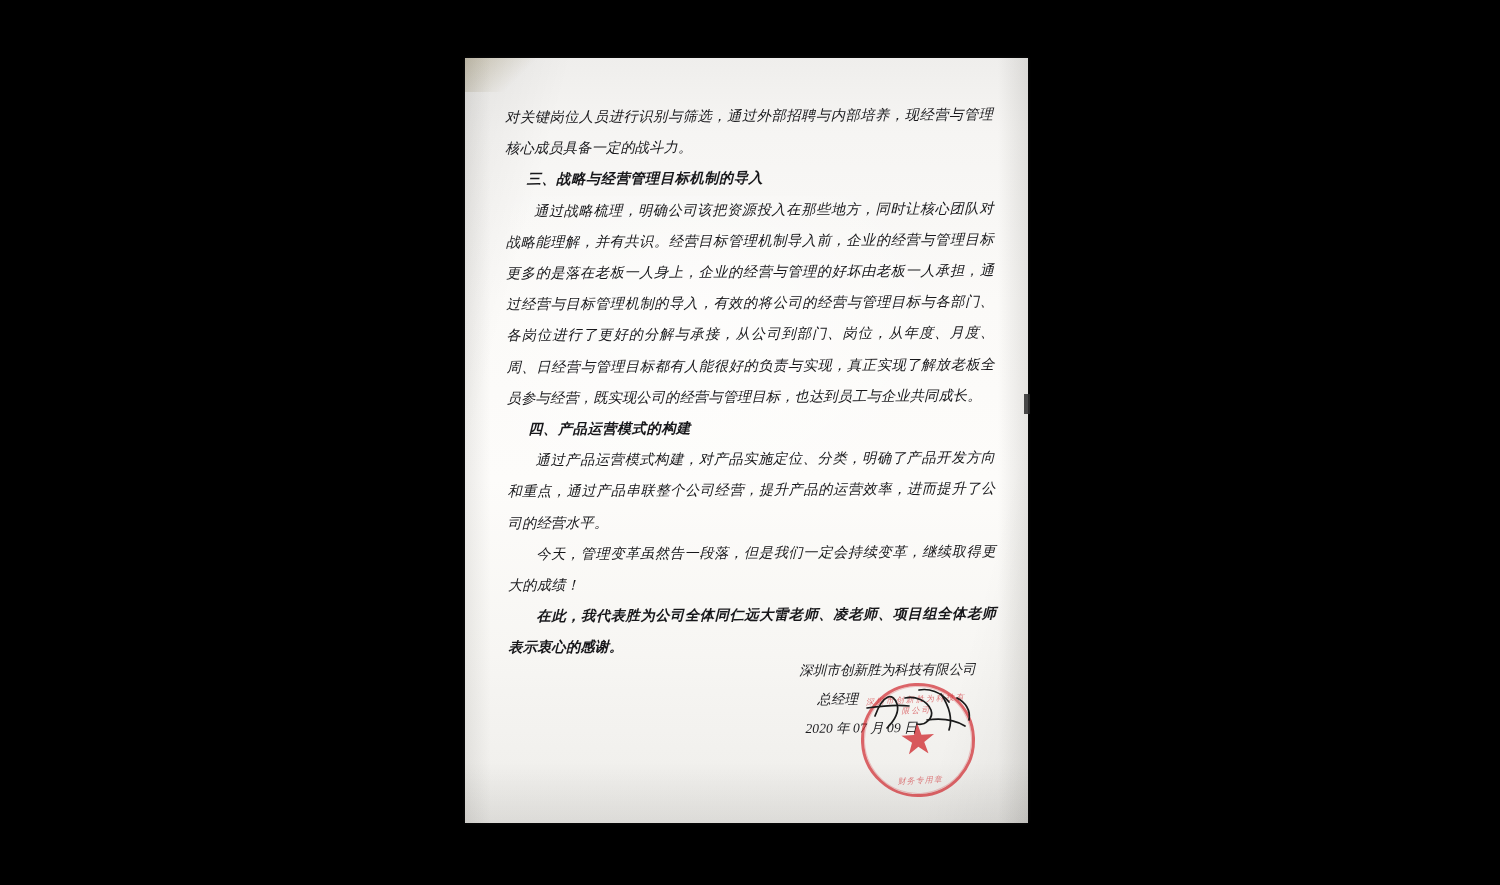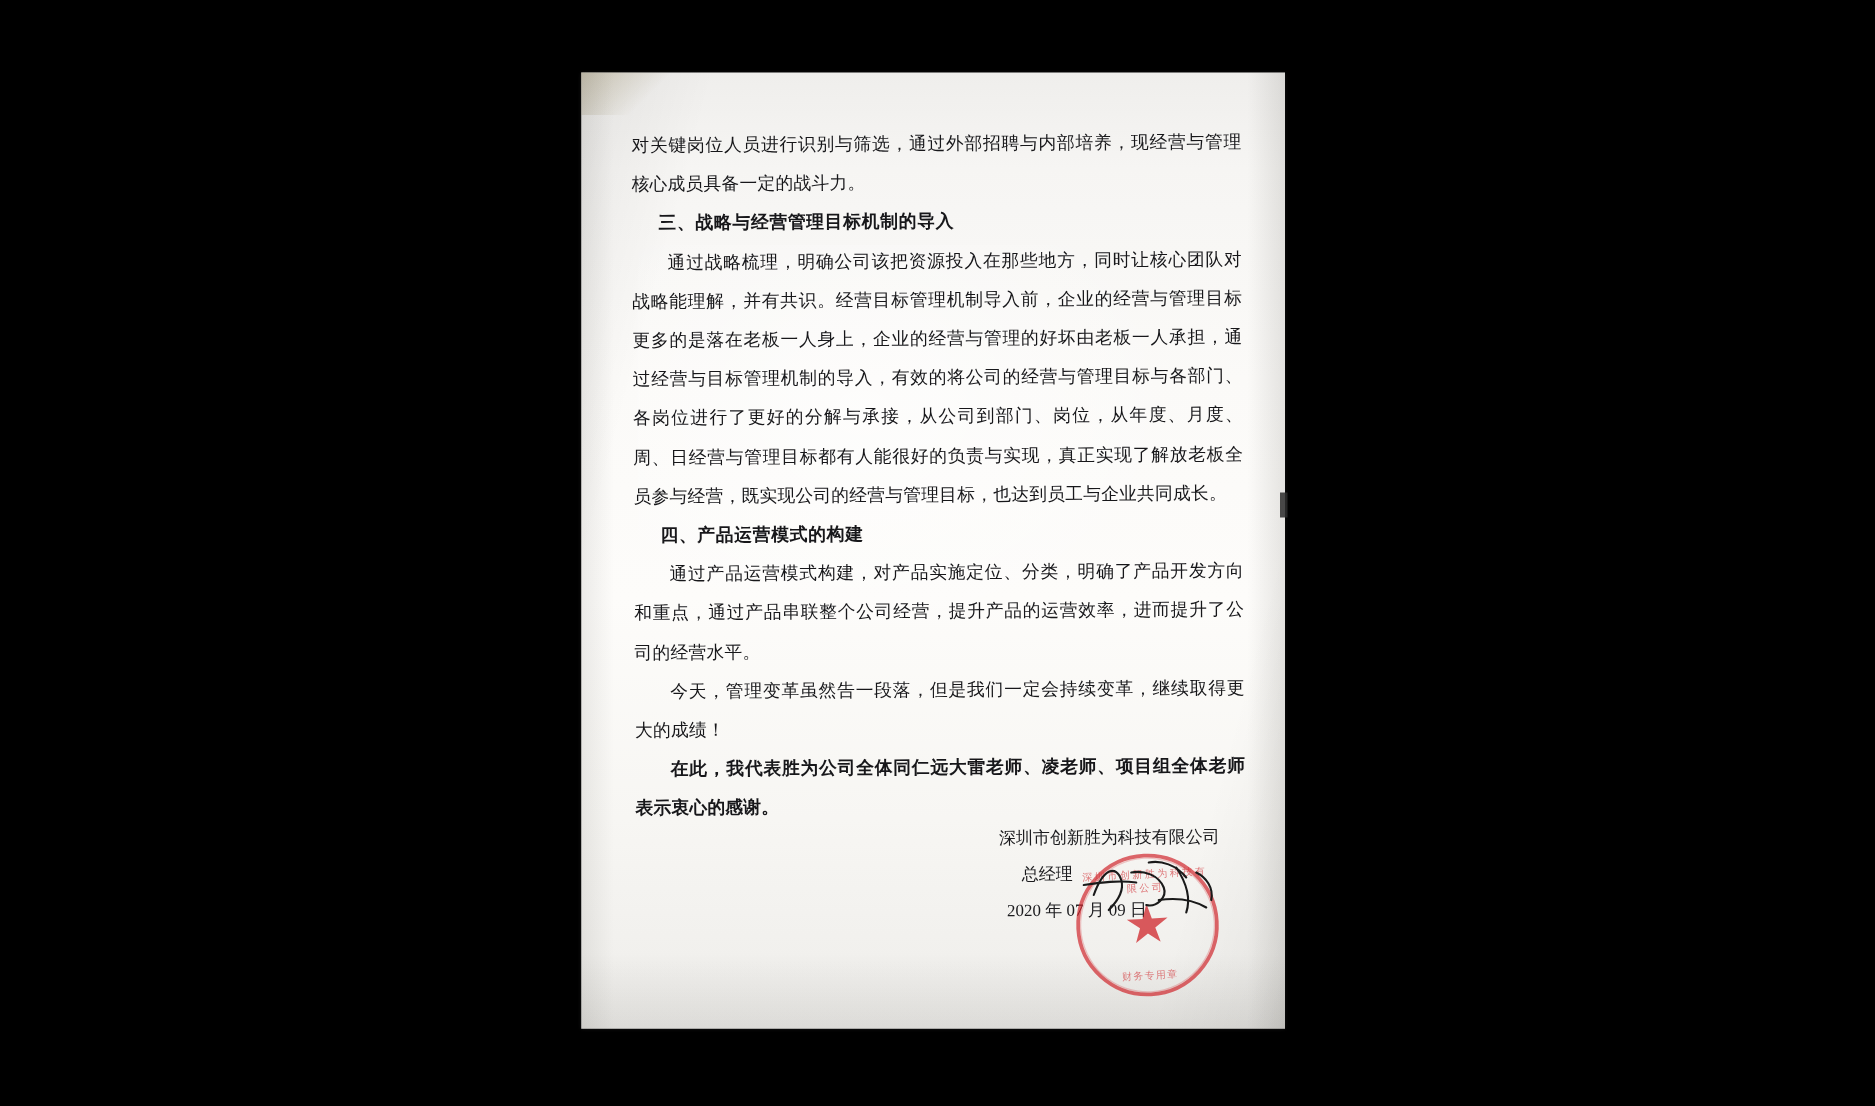--- a/index.html
+++ b/index.html
@@ -32,6 +32,7 @@
       linear-gradient(105deg, rgba(0,0,0,0.06) 0%, rgba(0,0,0,0.00) 14%, rgba(0,0,0,0.00) 86%, rgba(0,0,0,0.05) 100%),
       linear-gradient(180deg, #efeeec 0%, #f6f5f3 10%, #fbfaf8 32%, #fdfcfa 55%, #f7f6f3 78%, #eeedea 100%);
     box-shadow: 0 0 3px rgba(255,255,255,0.08);
+    font-style: italic;
   }
 
   

